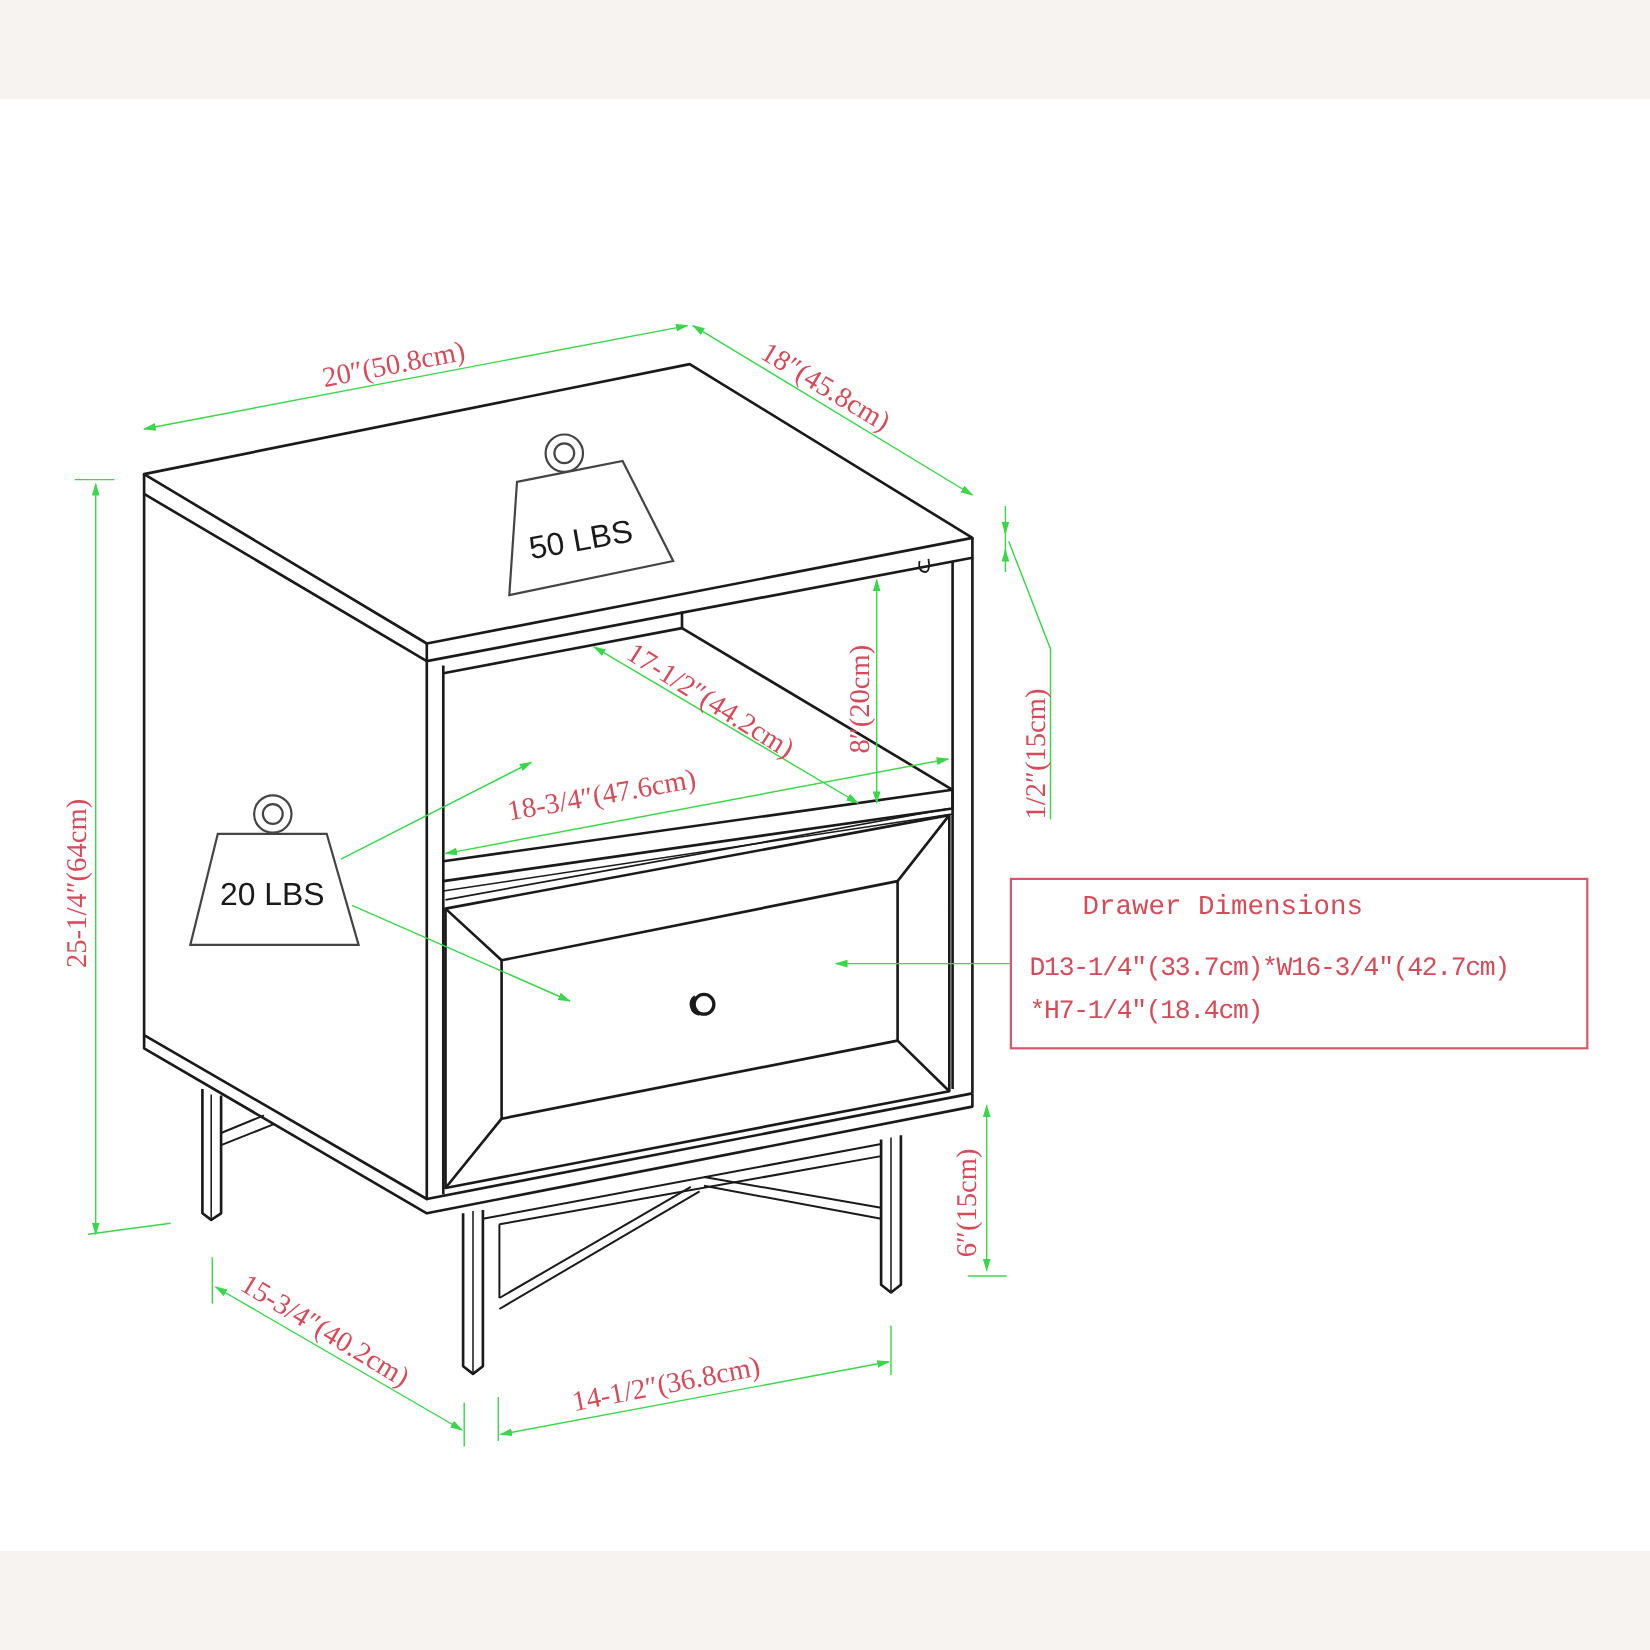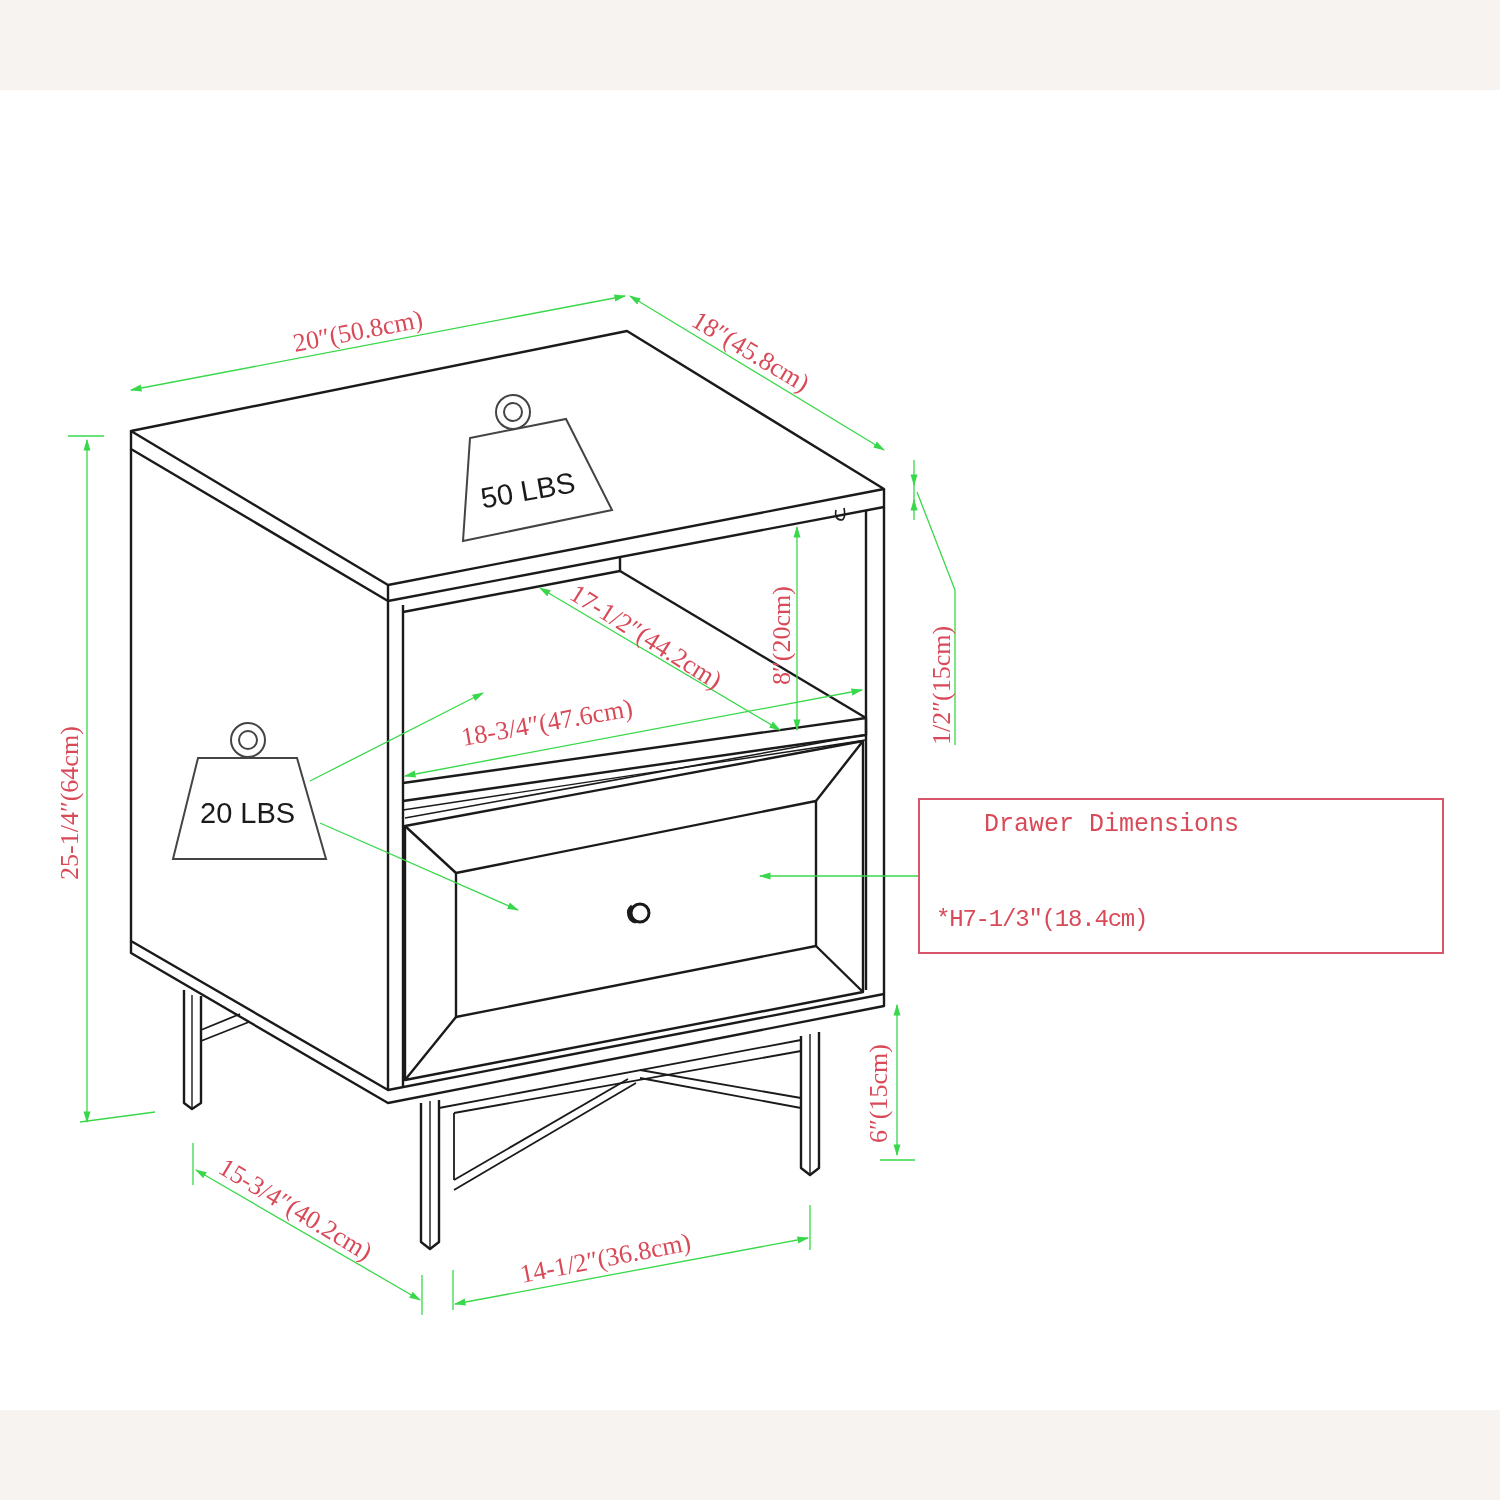--- a/index.html
+++ b/index.html
@@ -159,6 +159,7 @@
 
 <div class="drawer-box">
   <div class="drawer-title">Drawer Dimensions</div>
+  <div class="drawer-line1">D13-1/4″(33.7cm)*W16-3/4″(42.7cm)</div>
   <div class="drawer-line2">*H7-1/3″(18.4cm)</div>
 </div>
 

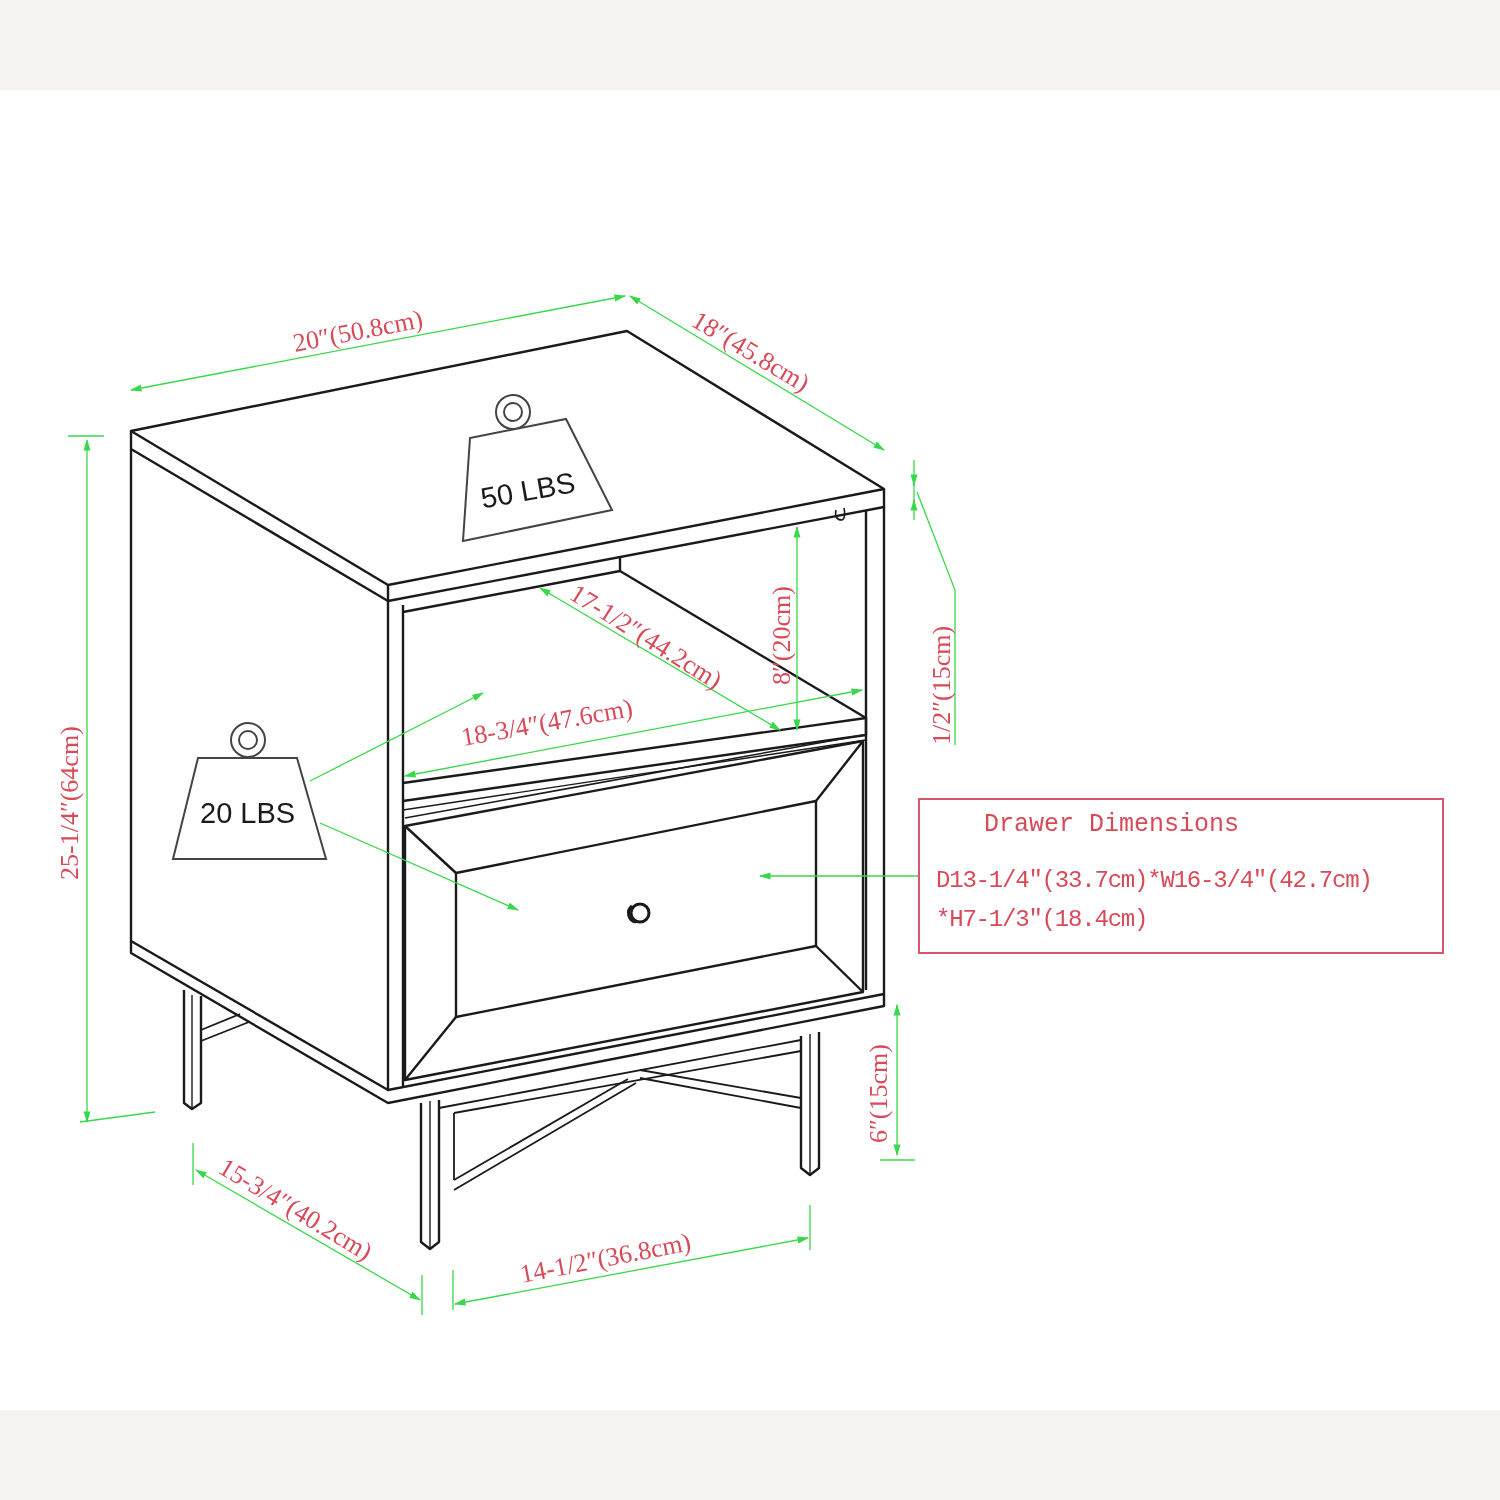--- a/index.html
+++ b/index.html
@@ -160,7 +160,7 @@
 <div class="drawer-box">
   <div class="drawer-title">Drawer Dimensions</div>
   <div class="drawer-line1">D13-1/4″(33.7cm)*W16-3/4″(42.7cm)</div>
-  <div class="drawer-line2">*H7-1/3″(18.4cm)</div>
+  <div class="drawer-line2">*H7-1/4″(18.4cm)</div>
 </div>
 
 </body></html>

